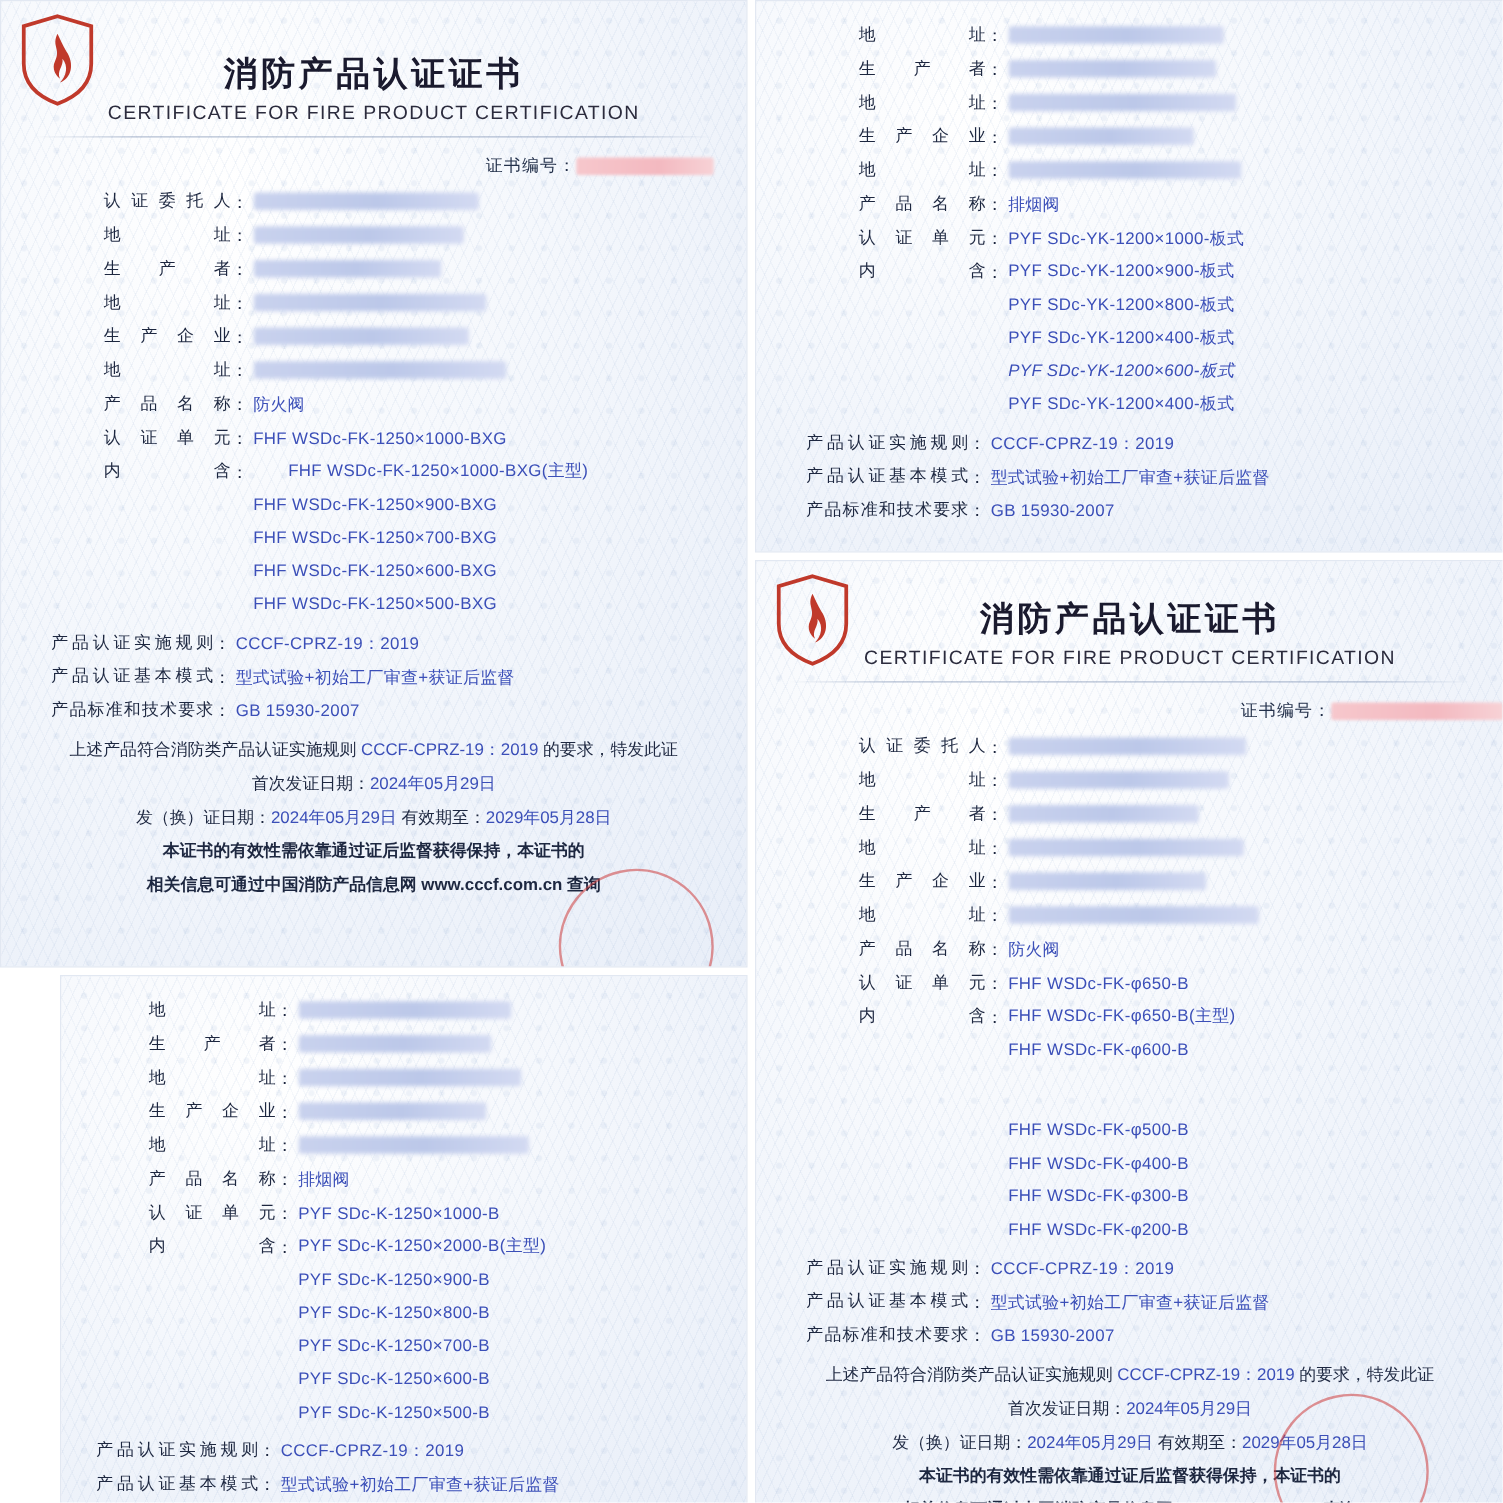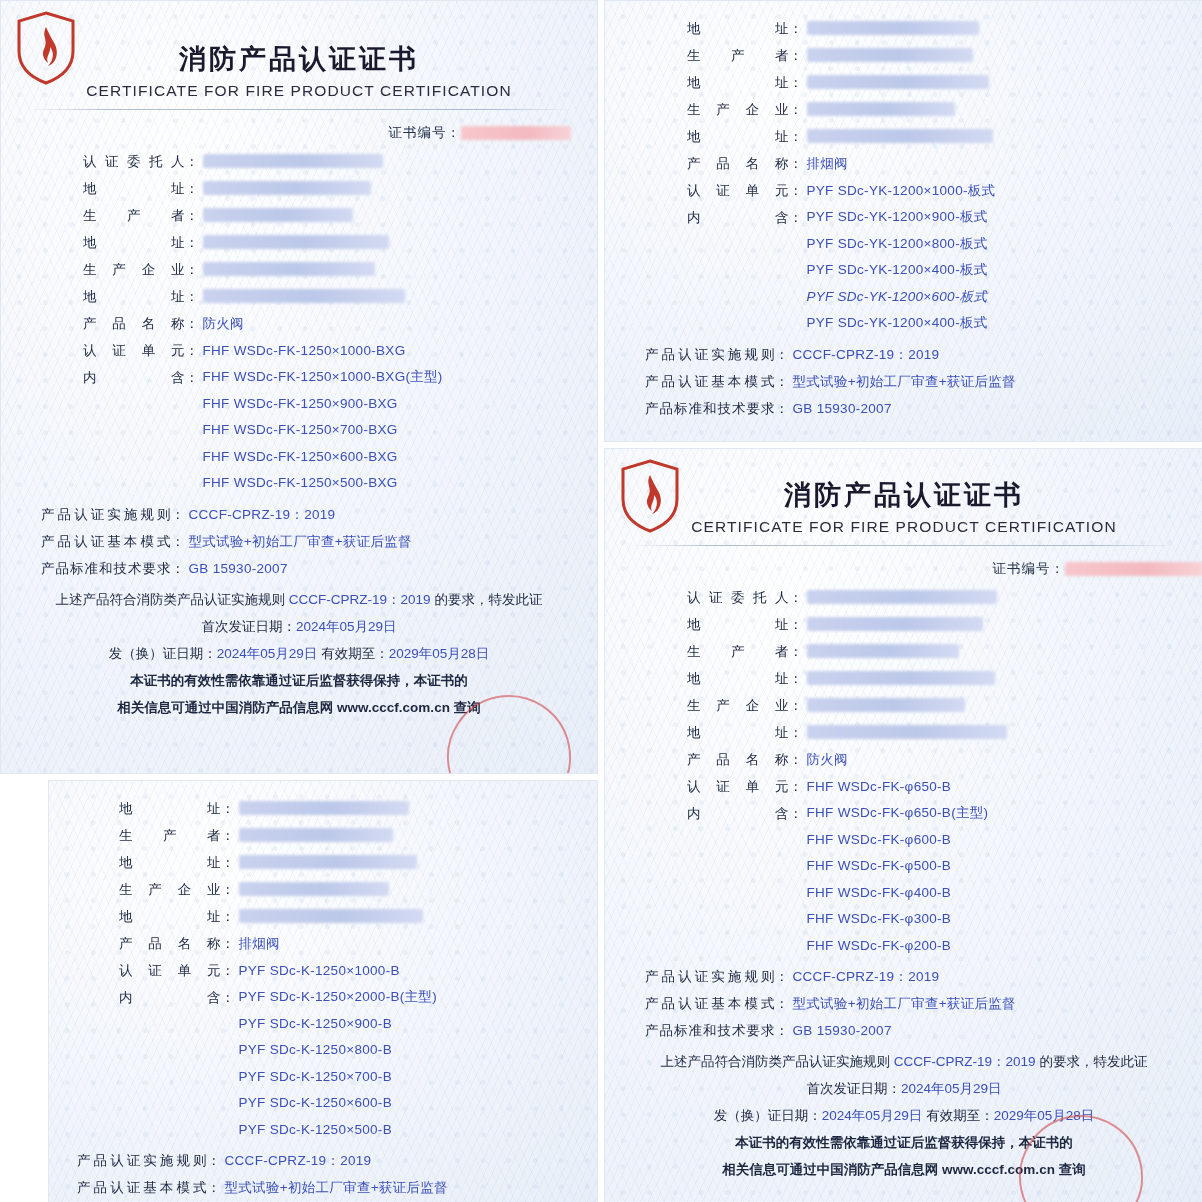--- a/index.html
+++ b/index.html
@@ -134,7 +134,7 @@
         <span class="lbl" style="width:102px;">内              含</span>
         <span class="colon">：</span>
         <span>
-          <span class="sub" style="display:block;">FHF WSDc-FK-1250×1000-BXG(主型)</span>
+          <span class="sub" style="display:block;margin-left:28px;">FHF WSDc-FK-1250×1000-BXG(主型)</span>
           <span class="sub" style="display:block;">FHF WSDc-FK-1250×900-BXG</span>
           <span class="sub" style="display:block;">FHF WSDc-FK-1250×700-BXG</span>
           <span class="sub" style="display:block;">FHF WSDc-FK-1250×600-BXG</span>

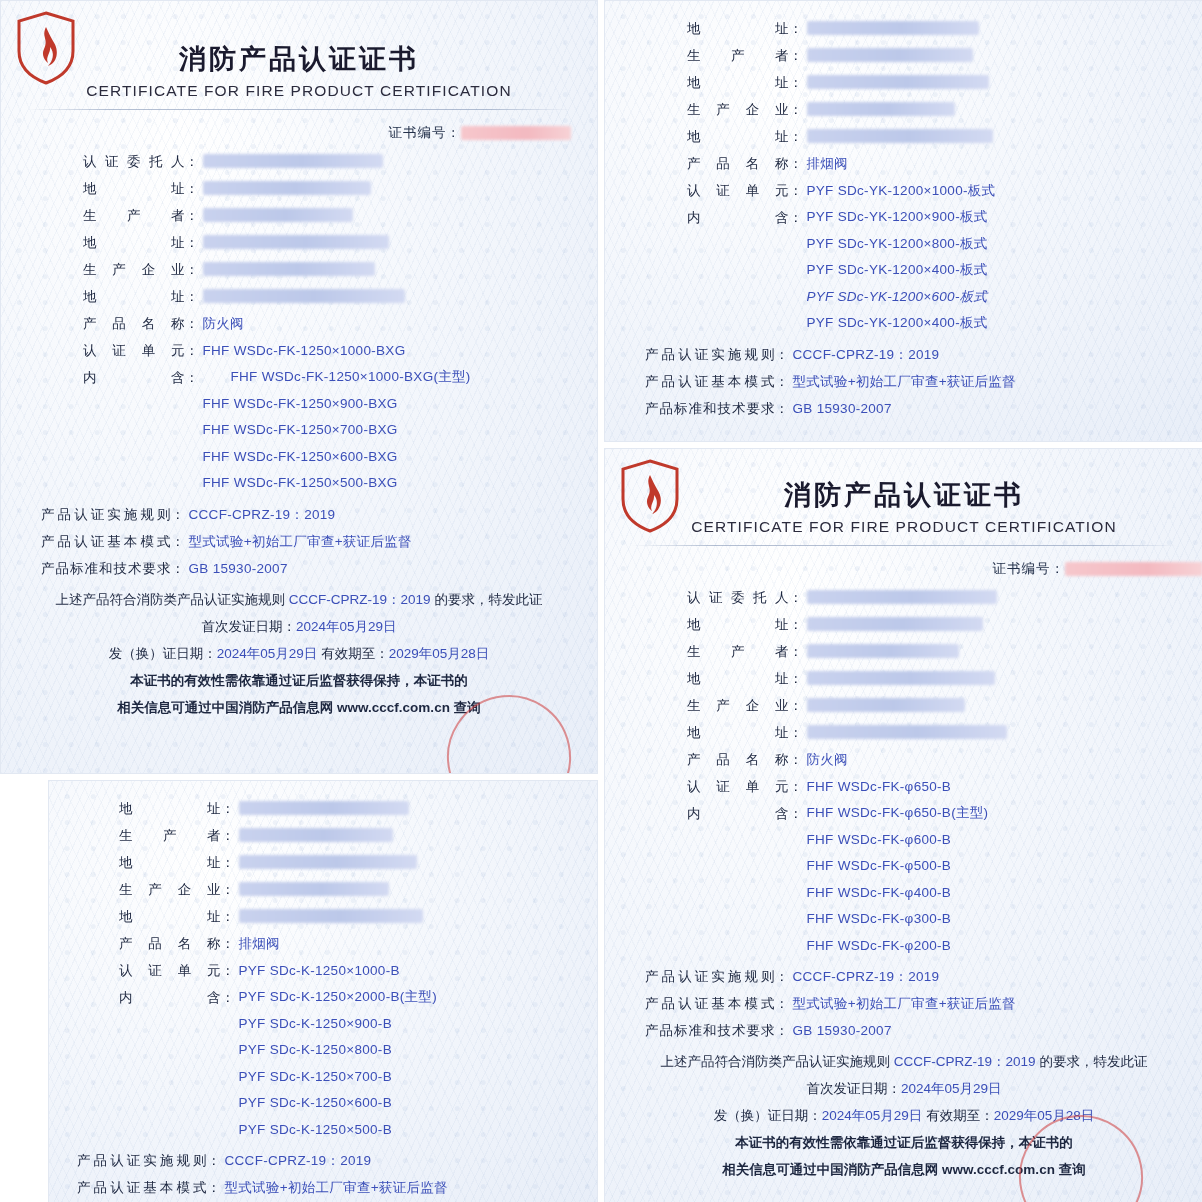--- a/index.html
+++ b/index.html
@@ -311,7 +311,7 @@
         <span>
           <span class="sub" style="display:block;">FHF WSDc-FK-φ650-B(主型)</span>
           <span class="sub" style="display:block;">FHF WSDc-FK-φ600-B</span>
-          <span class="sub" style="display:block;">FHF WSDc-FK-φ500-B</span>
+          <span class="sub" style="display:block;margin-top:38px;">FHF WSDc-FK-φ500-B</span>
           <span class="sub" style="display:block;">FHF WSDc-FK-φ400-B</span>
           <span class="sub" style="display:block;">FHF WSDc-FK-φ300-B</span>
           <span class="sub" style="display:block;">FHF WSDc-FK-φ200-B</span>

